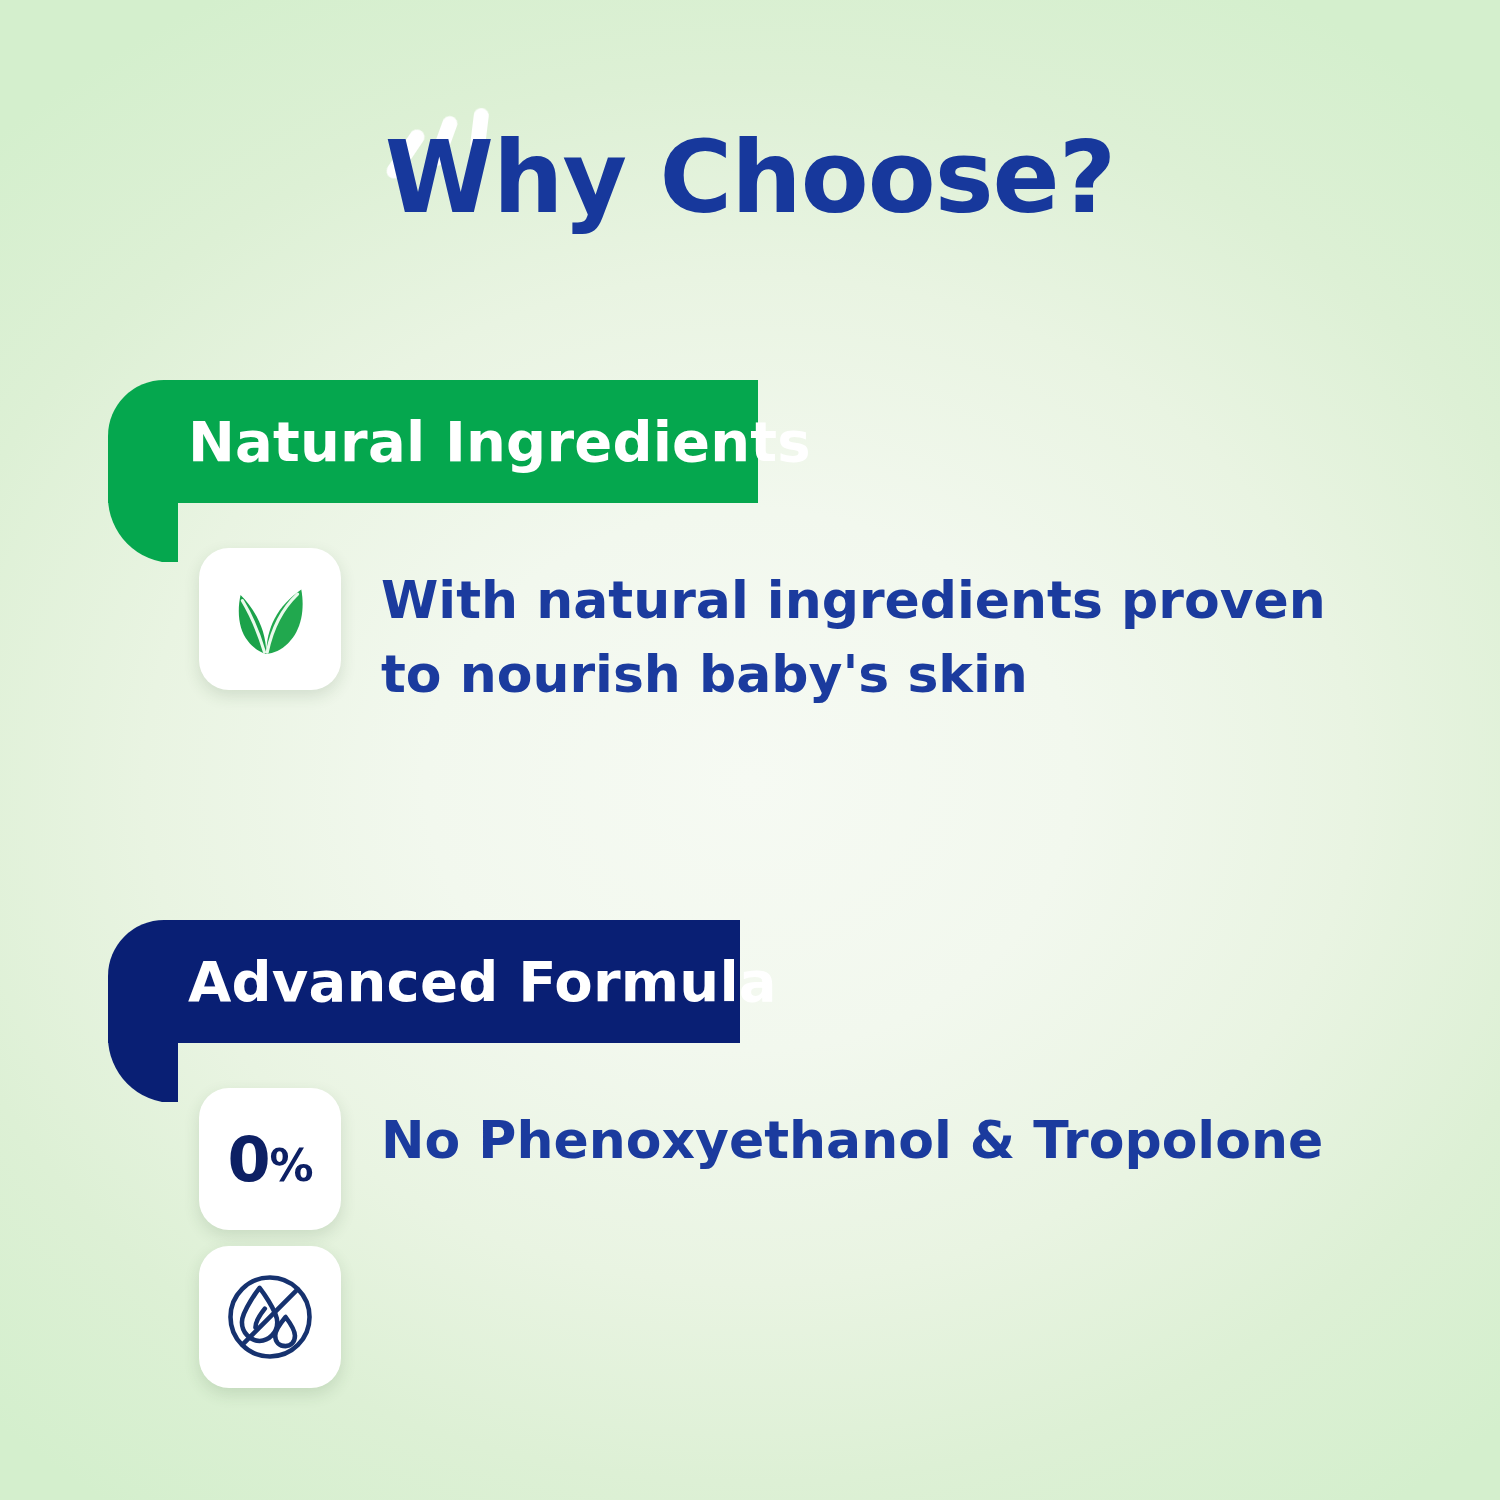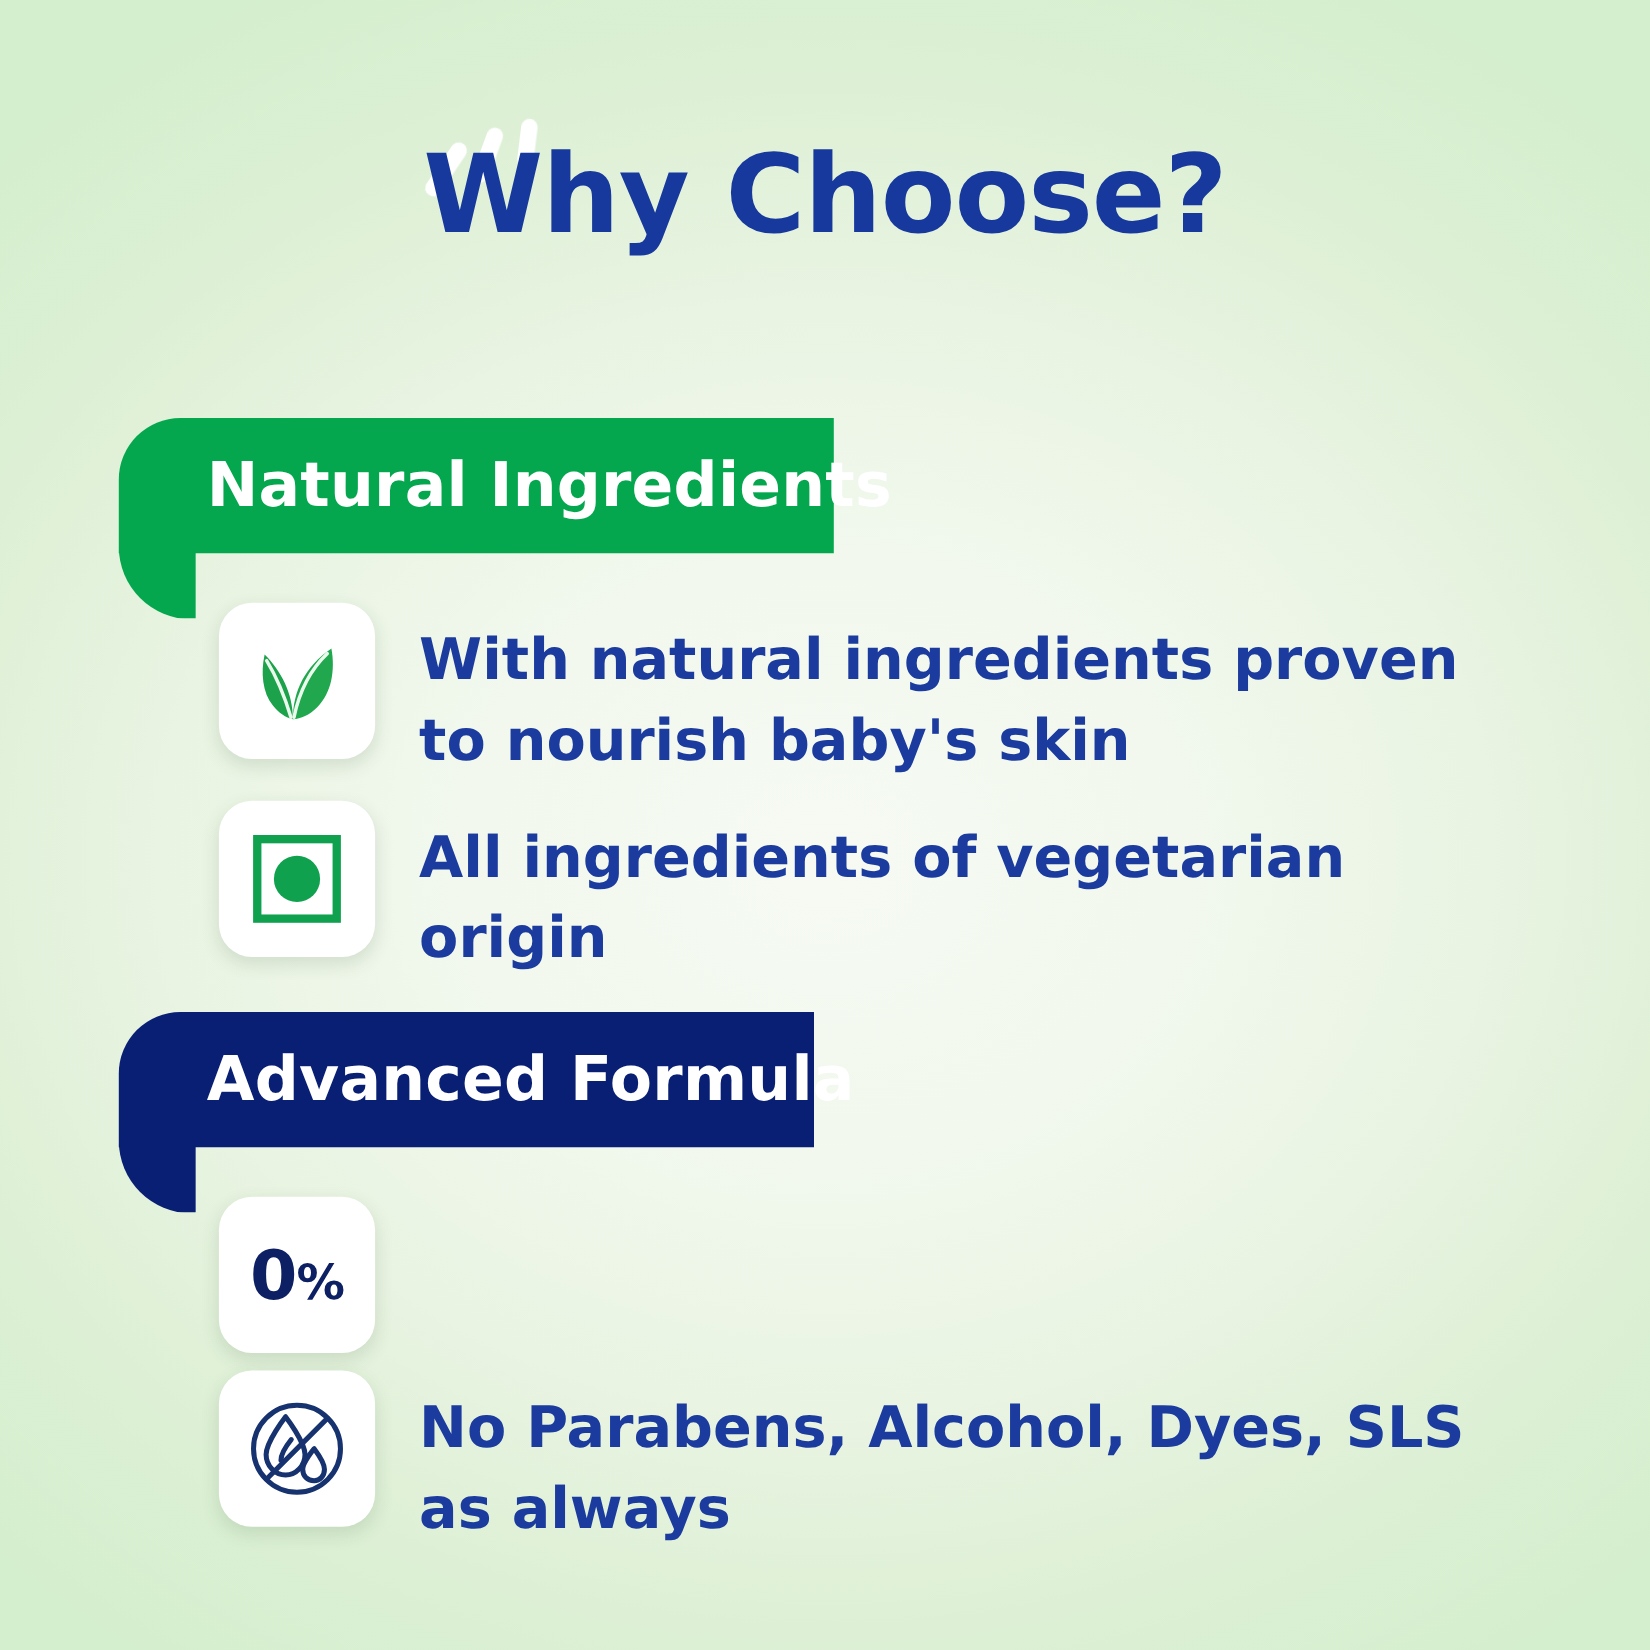--- a/index.html
+++ b/index.html
@@ -196,15 +196,6 @@
           <div class="feature-text">With natural ingredients proven to nourish baby's skin</div>
         </div>
 
-        <div class="feature-row">
-          <div class="icon-card">
-            <svg width="84" height="84" viewBox="0 0 100 100">
-              <rect x="7" y="7" width="86" height="86" fill="none" stroke="#0fa14d" stroke-width="9"></rect>
-              <circle cx="50" cy="50" r="25" fill="#0fa14d"></circle>
-            </svg>
-          </div>
-          <div class="feature-text">All ingredients of vegetarian origin</div>
-        </div>
 
       </div>
     </div>

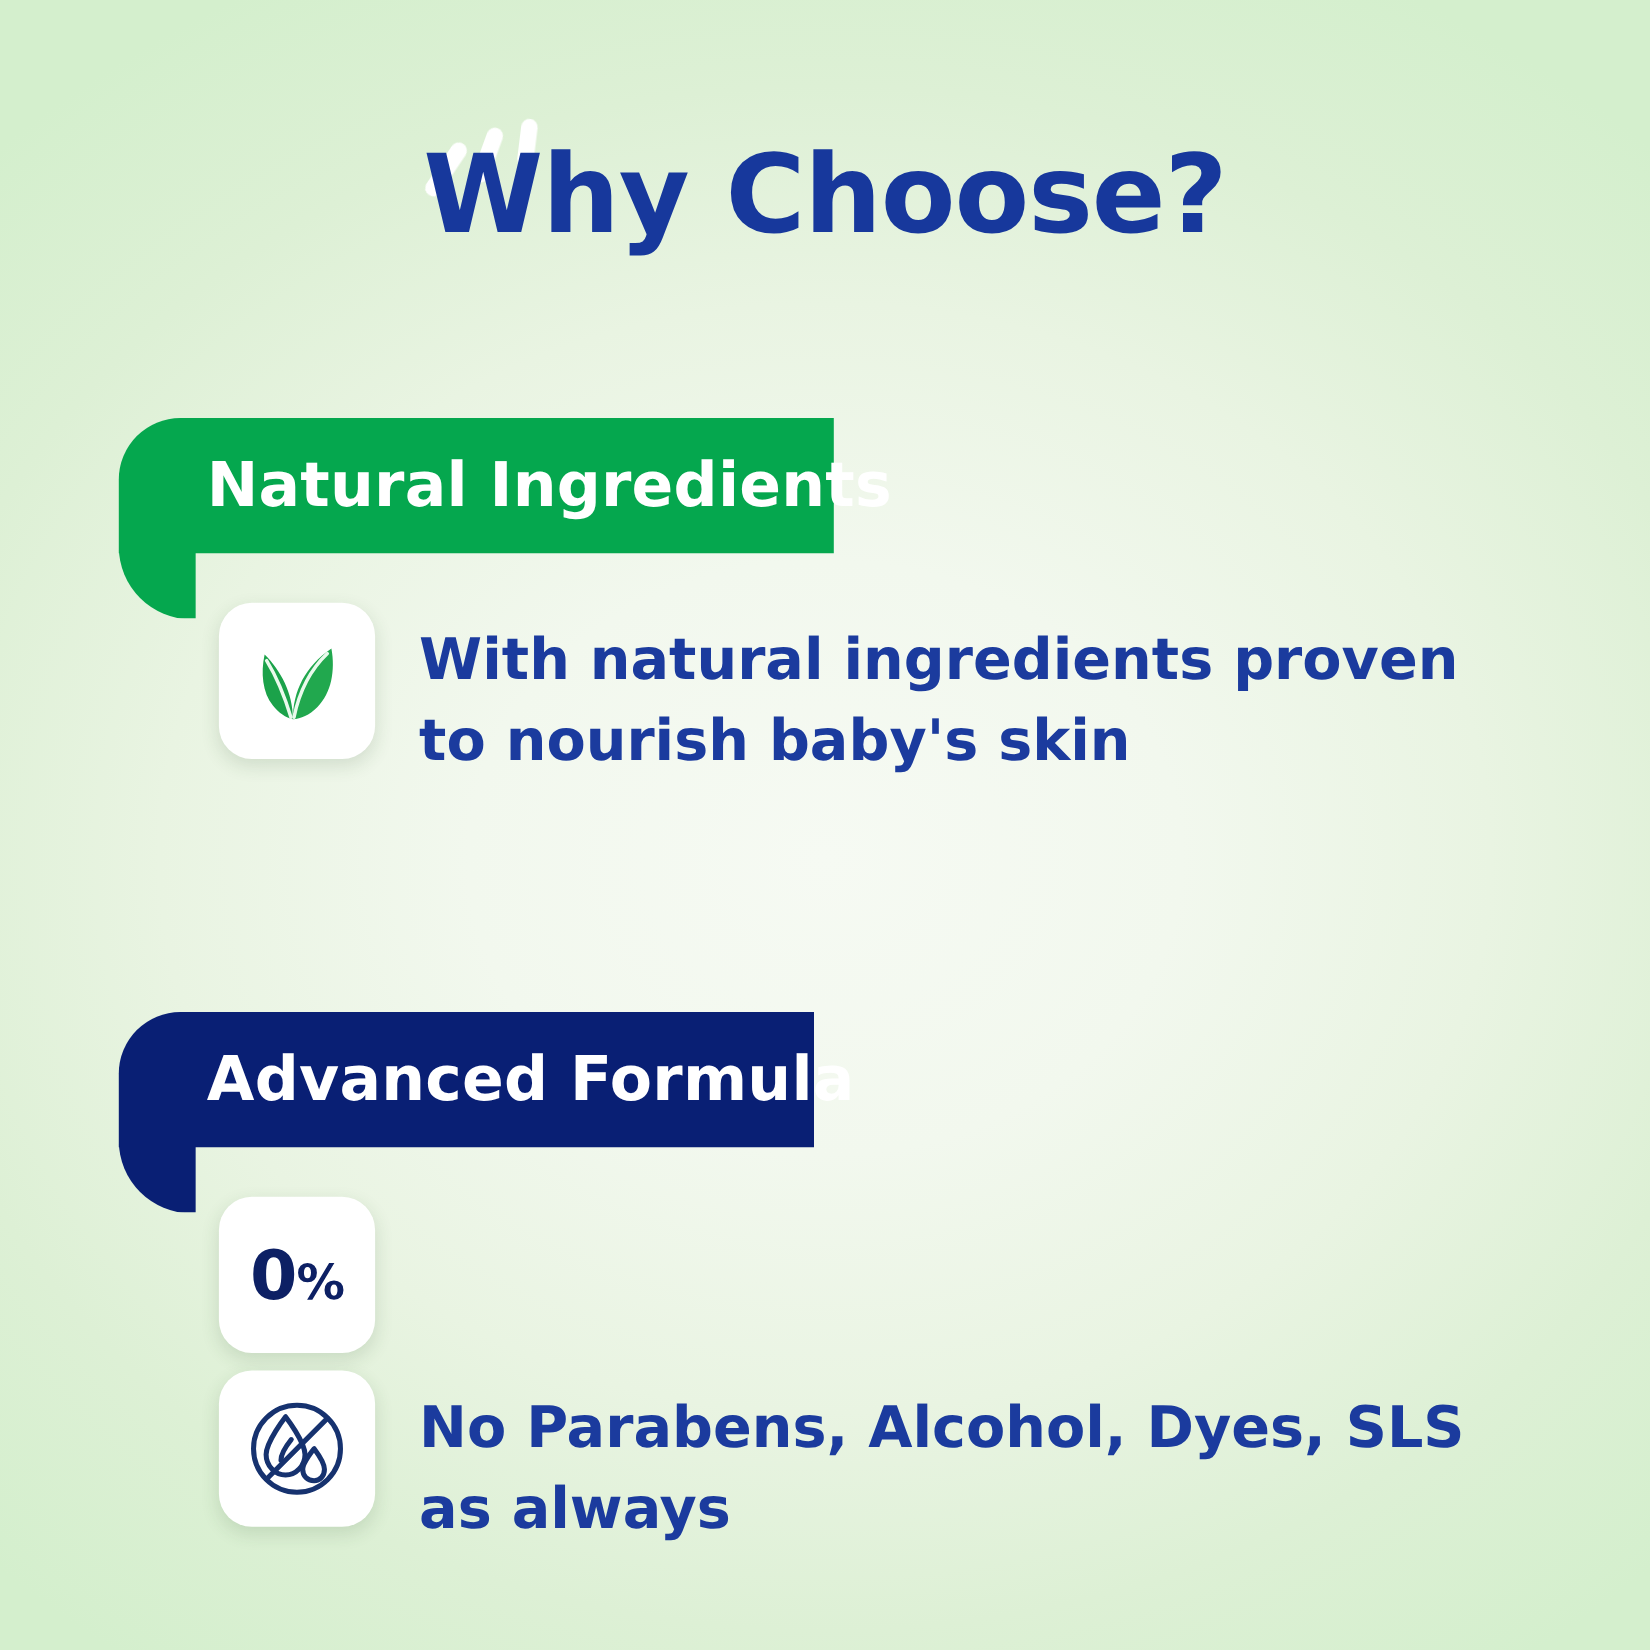--- a/index.html
+++ b/index.html
@@ -215,6 +215,7 @@
           <div class="icon-card">
             <span class="zero-pct"><span>0</span><span class="pct">%</span></span>
           </div>
+          <div class="feature-text">No Phenoxyethanol &amp; Tropolone</div>
         </div>
 
         <div class="feature-row">

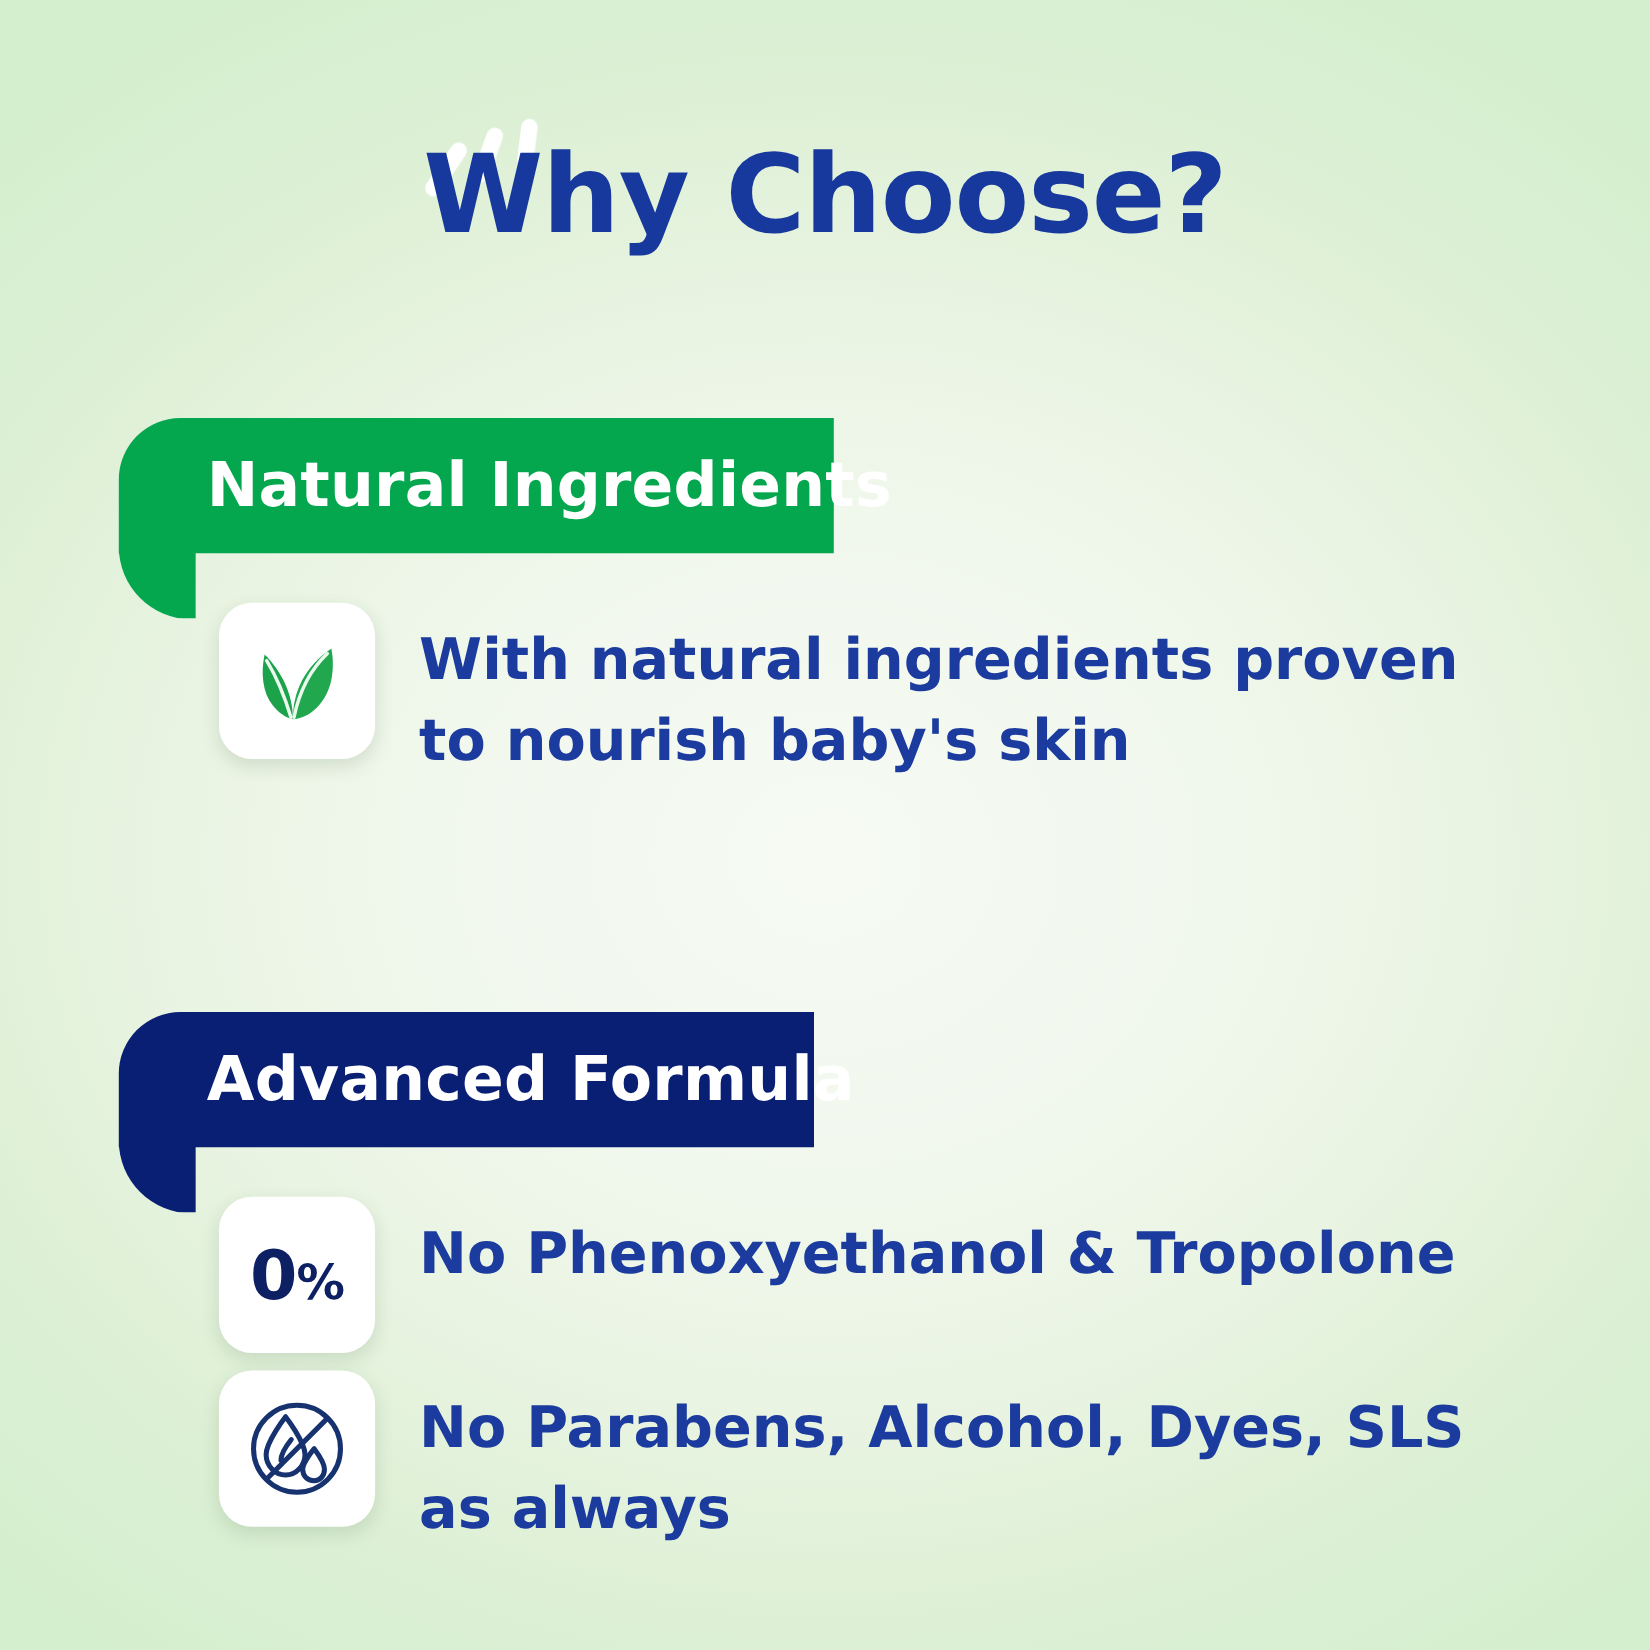--- a/index.html
+++ b/index.html
@@ -230,7 +230,6 @@
               </g>
             </svg>
           </div>
-          <div class="feature-text">No Parabens, Alcohol, Dyes, SLS as always</div>
         </div>
 
       </div>

